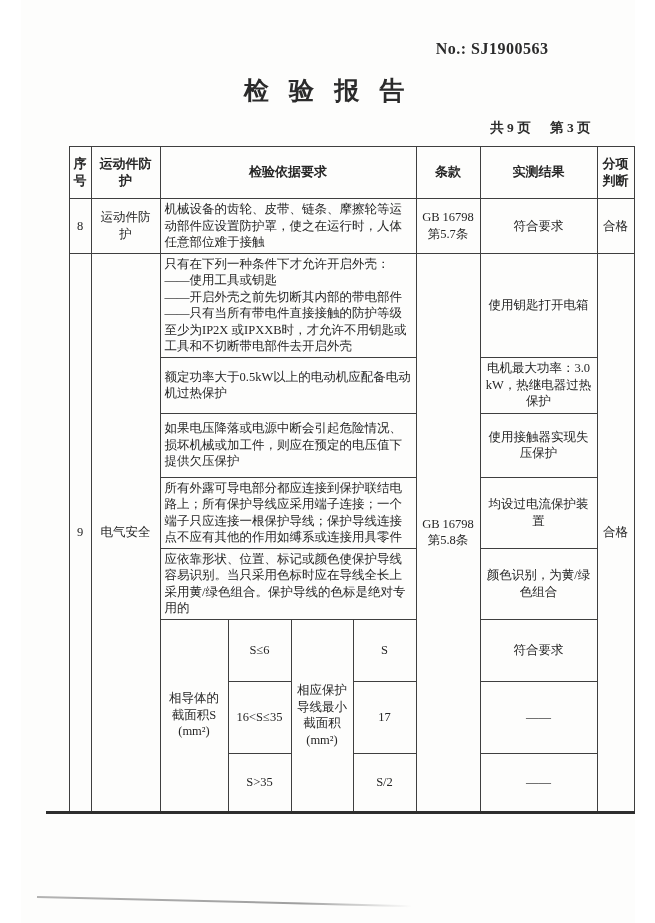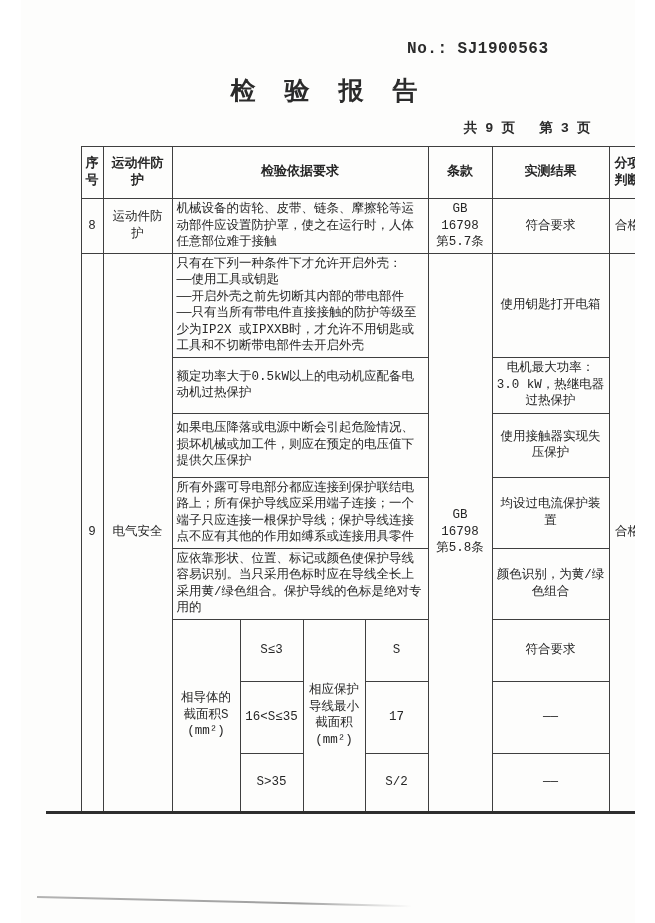--- a/index.html
+++ b/index.html
@@ -10,7 +10,7 @@
     margin: 0 auto;
     background: #fdfdfc;
     color: #2b2b2b;
-    font-family: Liberation Mono, monospace;
+    font-family: Liberation Serif, serif;
     overflow: hidden;
   }
   .report-no {

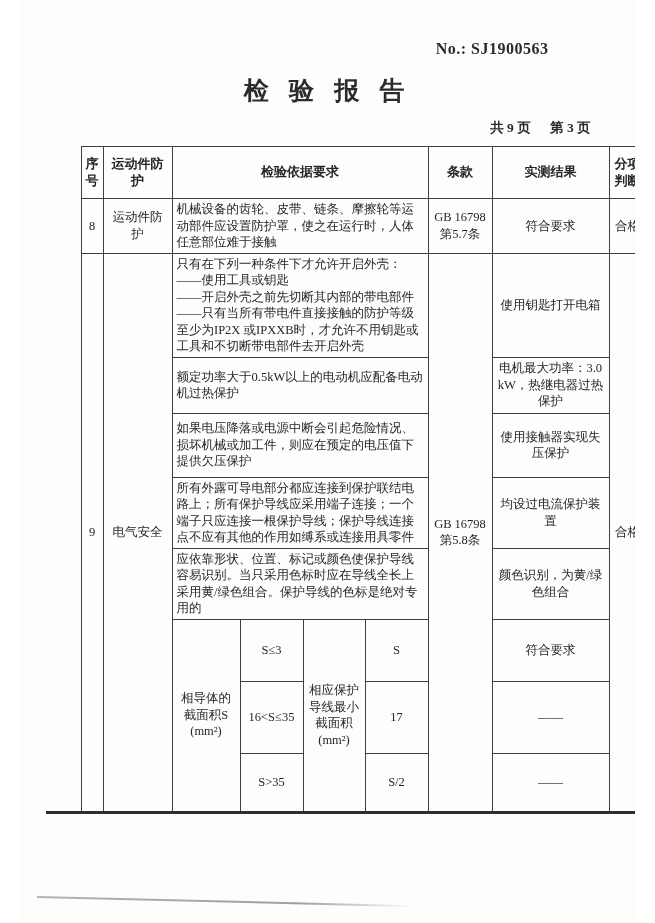--- a/index.html
+++ b/index.html
@@ -46,7 +46,7 @@
   .page-info span { margin-left: 16px; }
 
   table.report {
-    margin: 9px 0 0 60px;
+    margin: 9px 0 0 48px;
     width: 565px;
     border-collapse: collapse;
     table-layout: fixed;

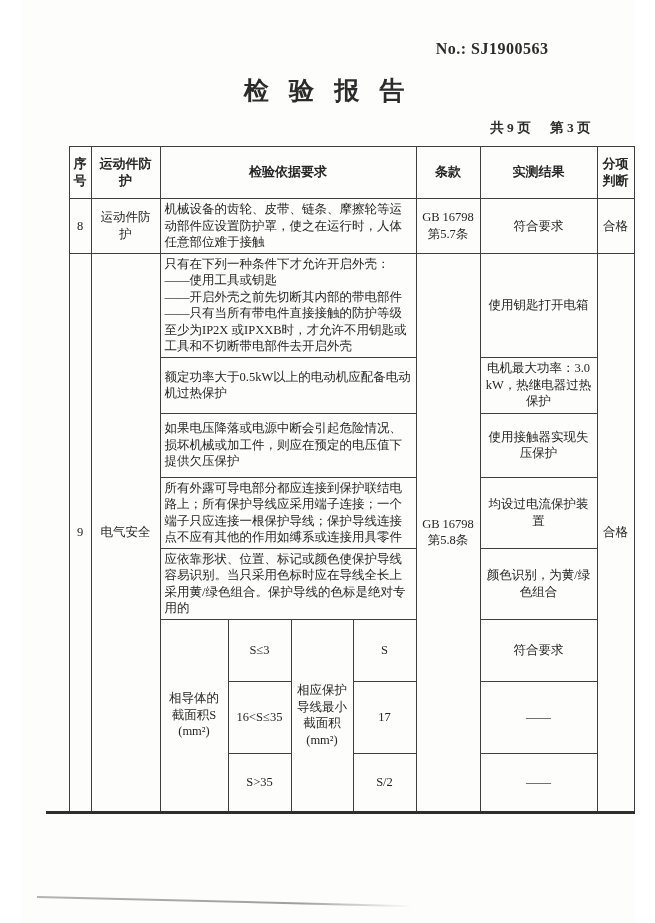--- a/index.html
+++ b/index.html
@@ -187,7 +187,7 @@
       <td class="c pre tight" rowspan="3">相导体的
 截面积S
 (mm²)</td>
-      <td class="c">S≤3</td>
+      <td class="c">S≤6</td>
       <td class="c pre tight" rowspan="3">相应保护
 导线最小
 截面积

